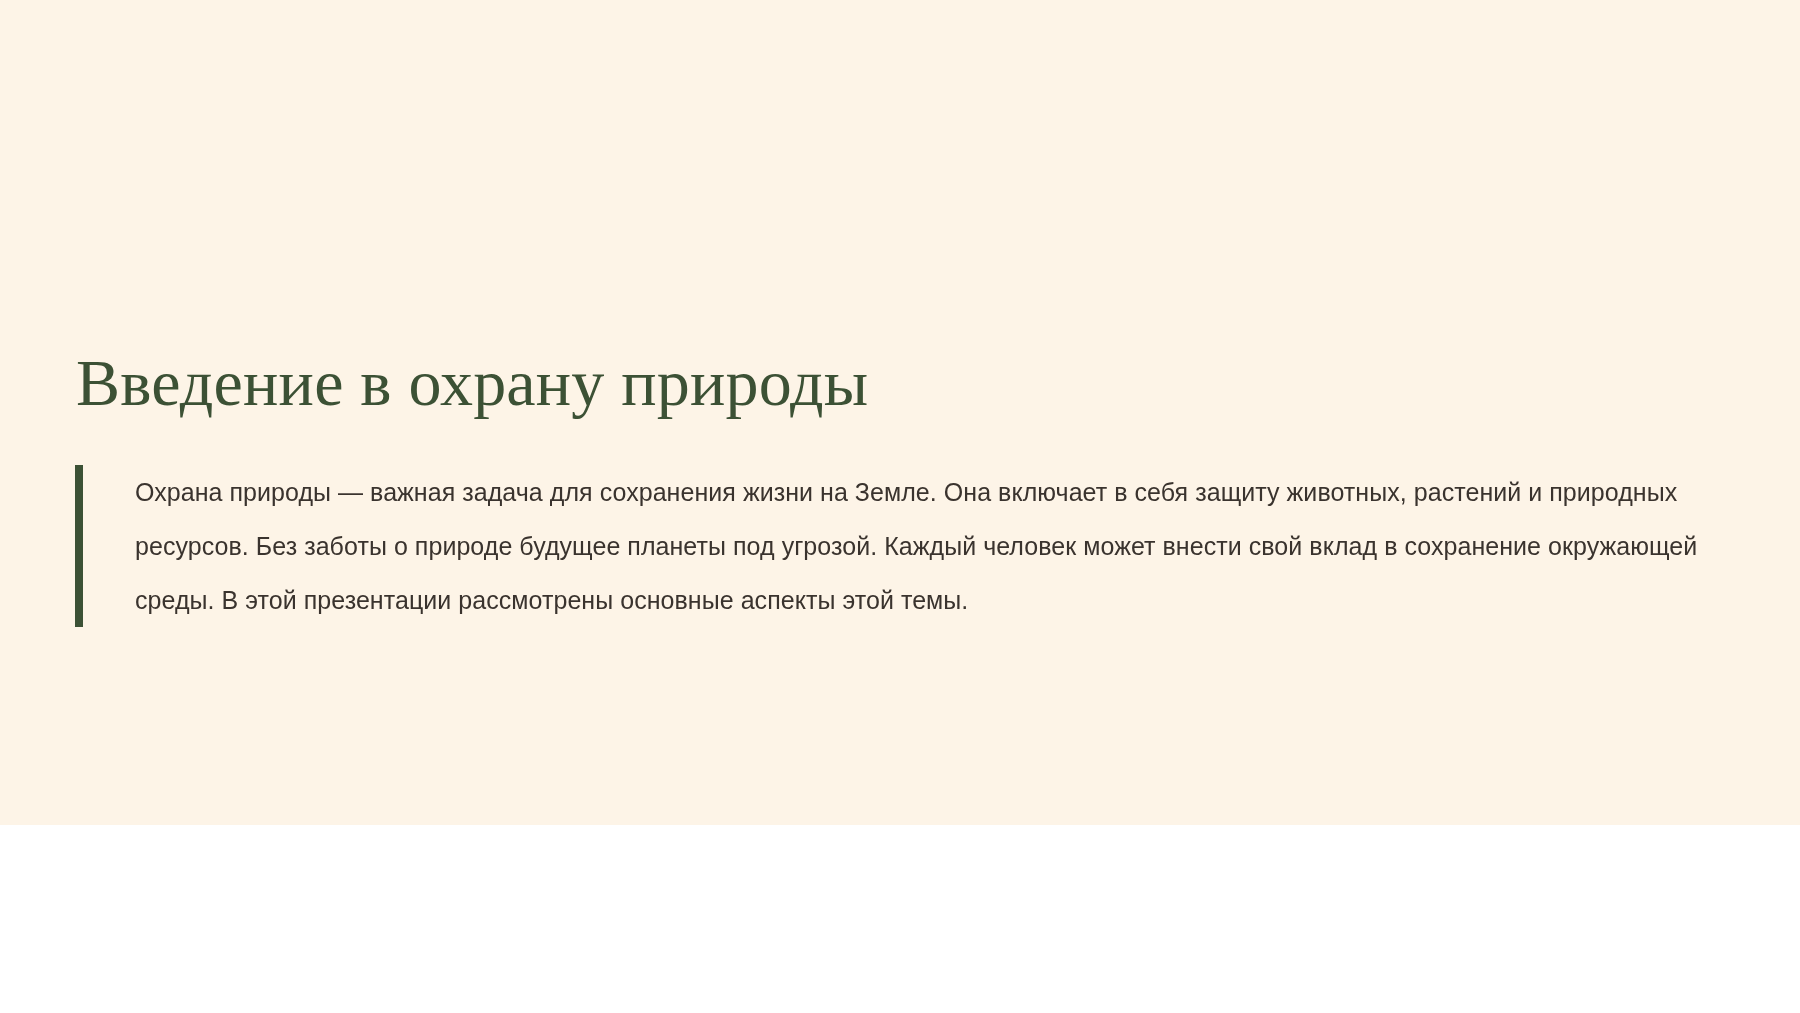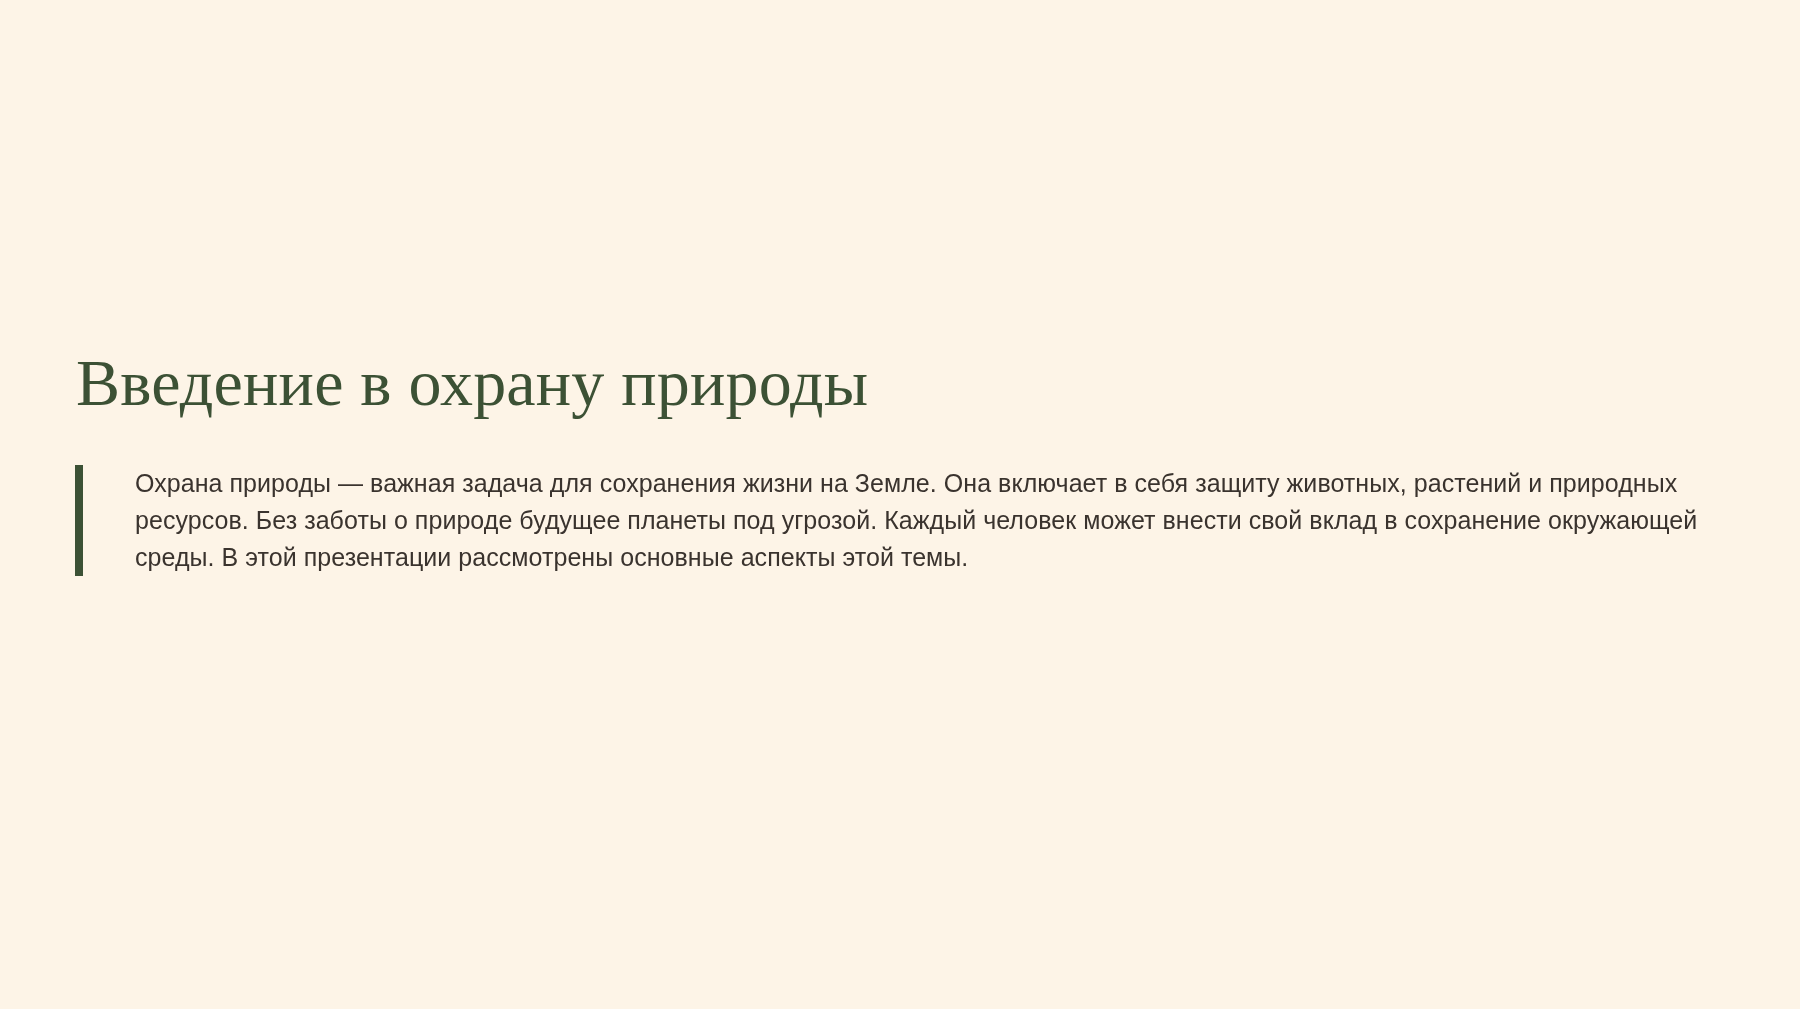--- a/index.html
+++ b/index.html
@@ -16,7 +16,7 @@
   .slide {
     position: relative;
     width: 1800px;
-    height: 1009px;
+    height: 825px;
     background: #fdf4e7;
     box-sizing: border-box;
   }

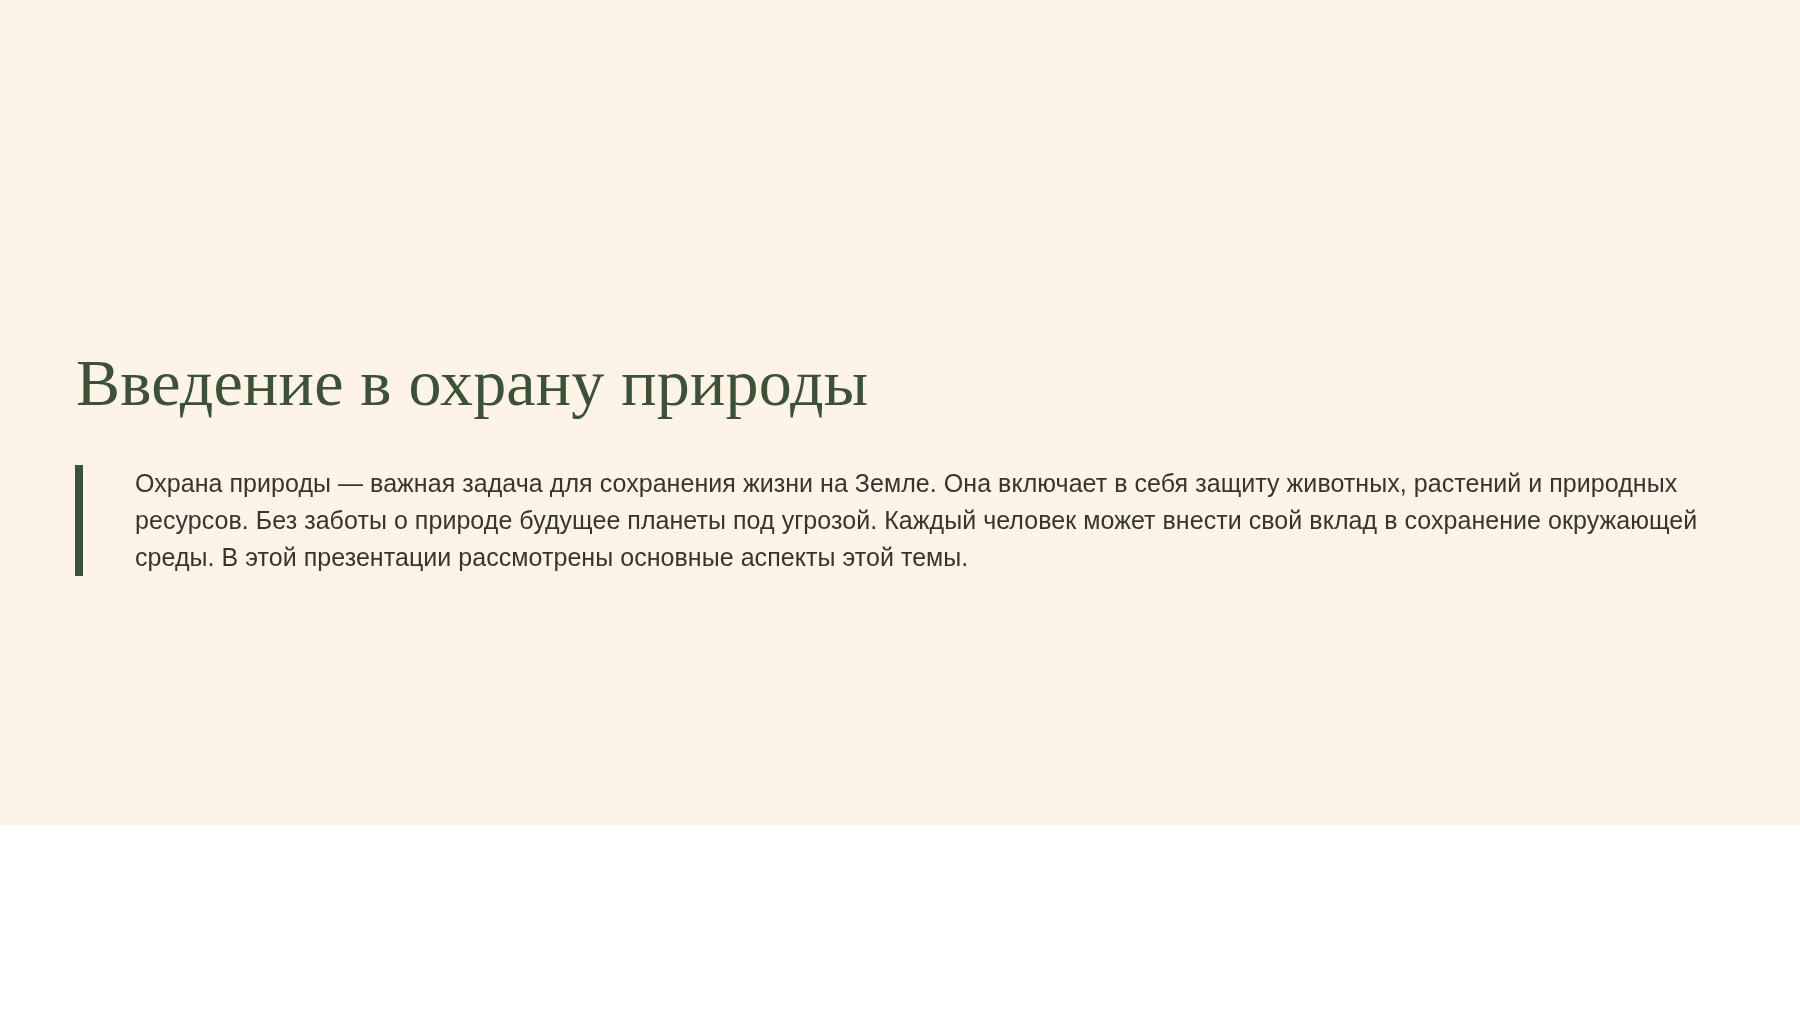--- a/index.html
+++ b/index.html
@@ -54,7 +54,7 @@
     font-family: "Liberation Sans", "DejaVu Sans", sans-serif;
     font-weight: 400;
     font-size: 25px;
-    line-height: 37px;
+    line-height: 54px;
     color: #3a332e;
     text-align: left;
     letter-spacing: 0.05px;

